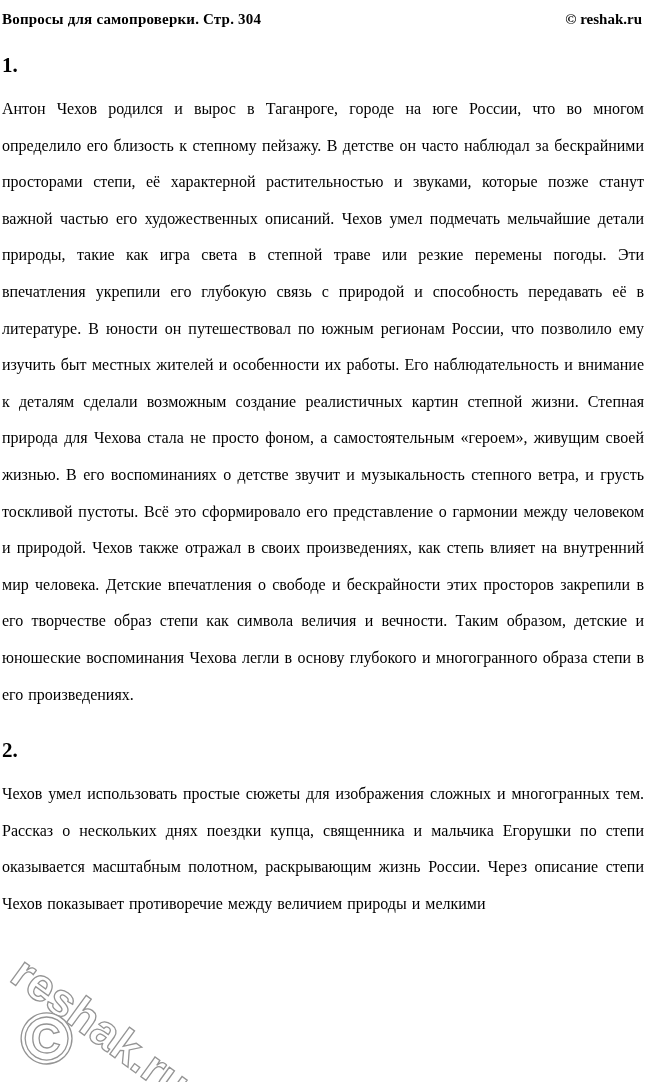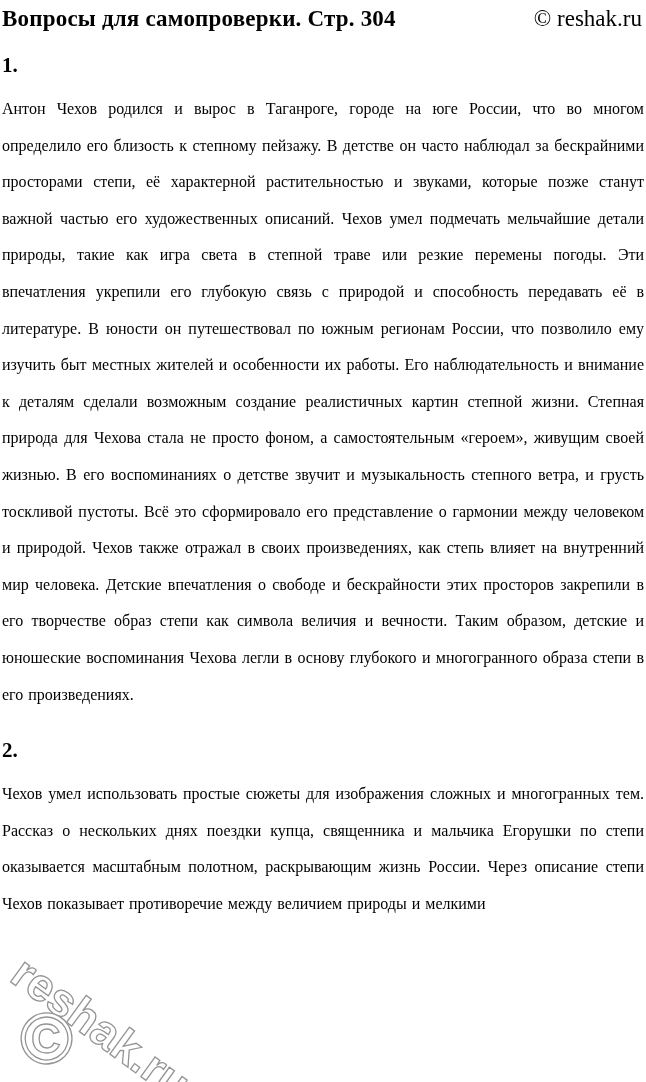--- a/index.html
+++ b/index.html
@@ -22,7 +22,7 @@
     display: flex;
     justify-content: space-between;
     align-items: flex-start;
-    font-size: 23px;
+    font-size: 15px;
     line-height: 26px;
   }
   .title {

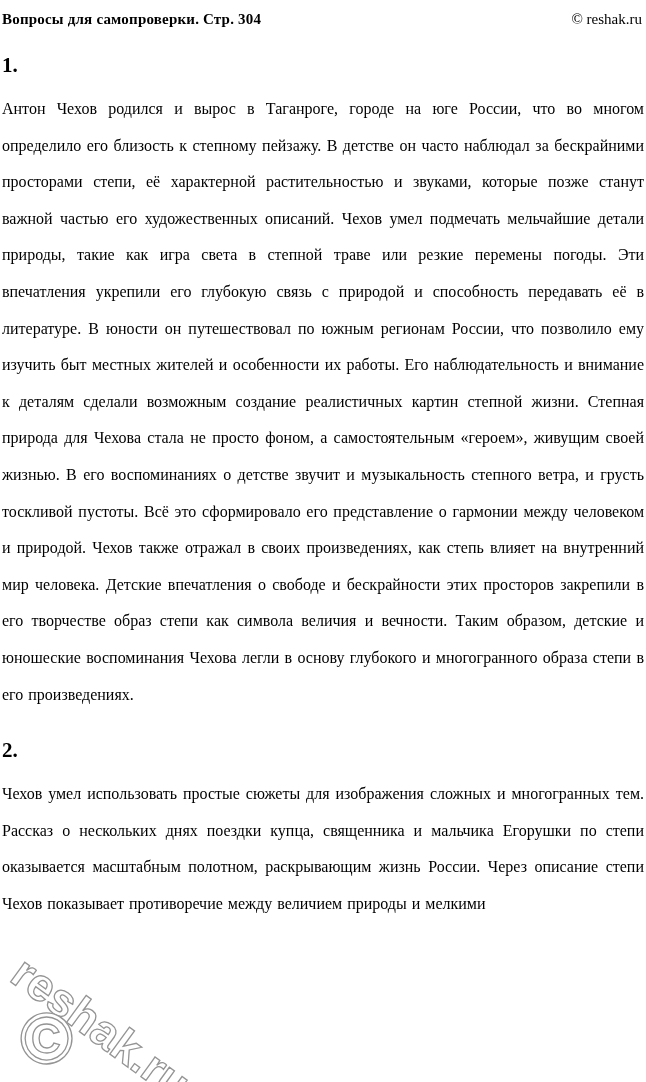--- a/index.html
+++ b/index.html
@@ -30,7 +30,7 @@
     letter-spacing: 0.2px;
   }
   .brand {
-    font-weight: normal;
+    font-weight: bold;
     padding-right: 2px;
   }
   .qnum {

